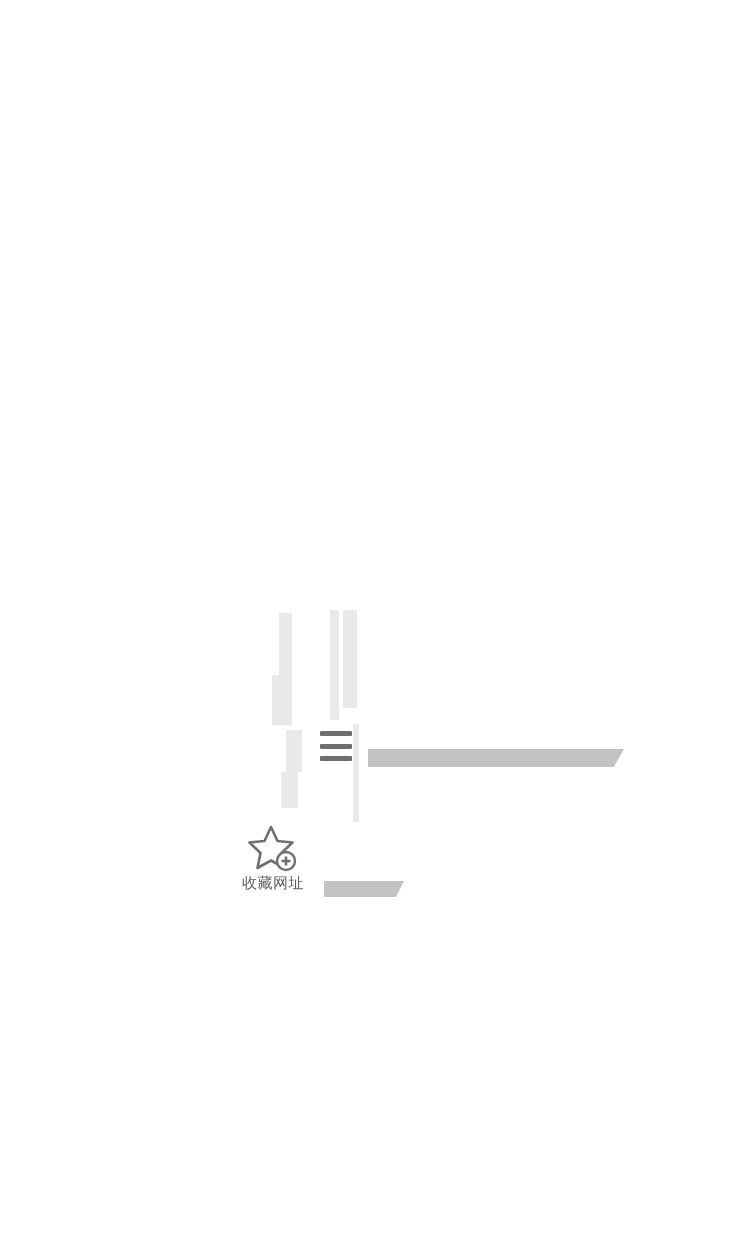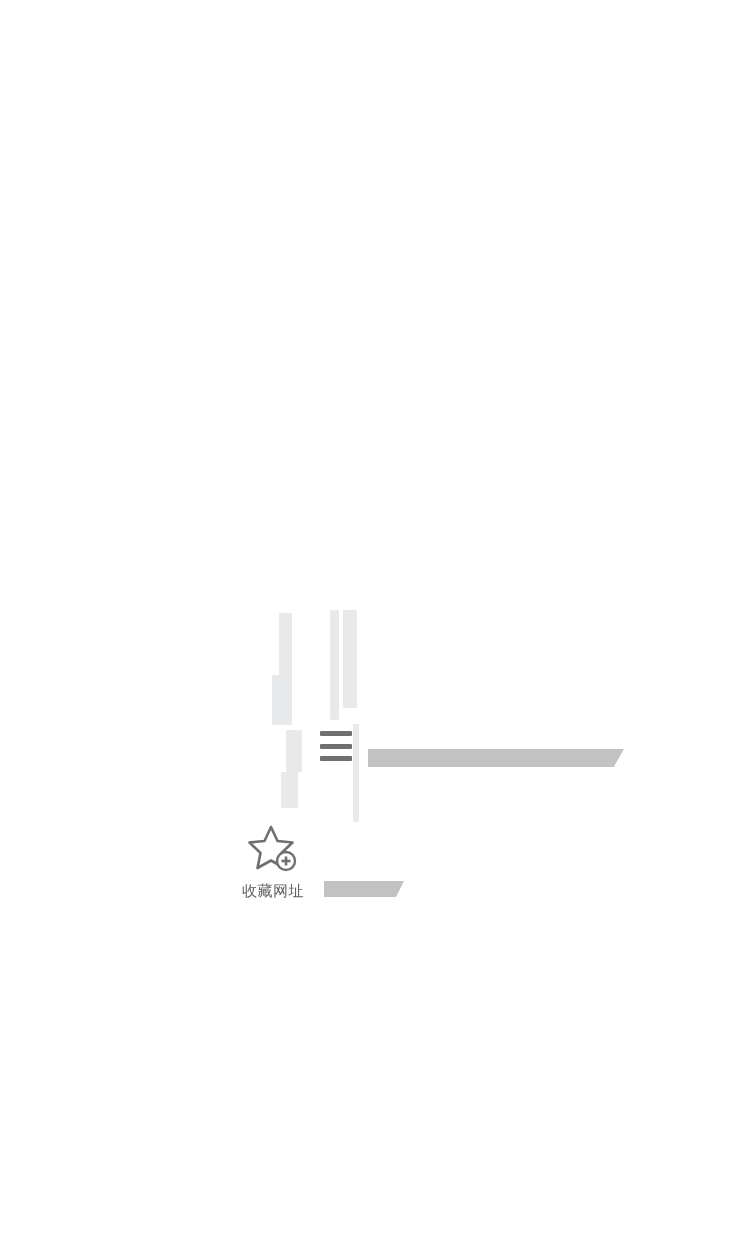--- a/index.html
+++ b/index.html
@@ -83,7 +83,7 @@
     display: block;
   }
   .fav-label {
-    margin-top: 8px;
+    margin-top: 0;
     font-size: 15px;
     line-height: 18px;
     color: #5e5e5e;

